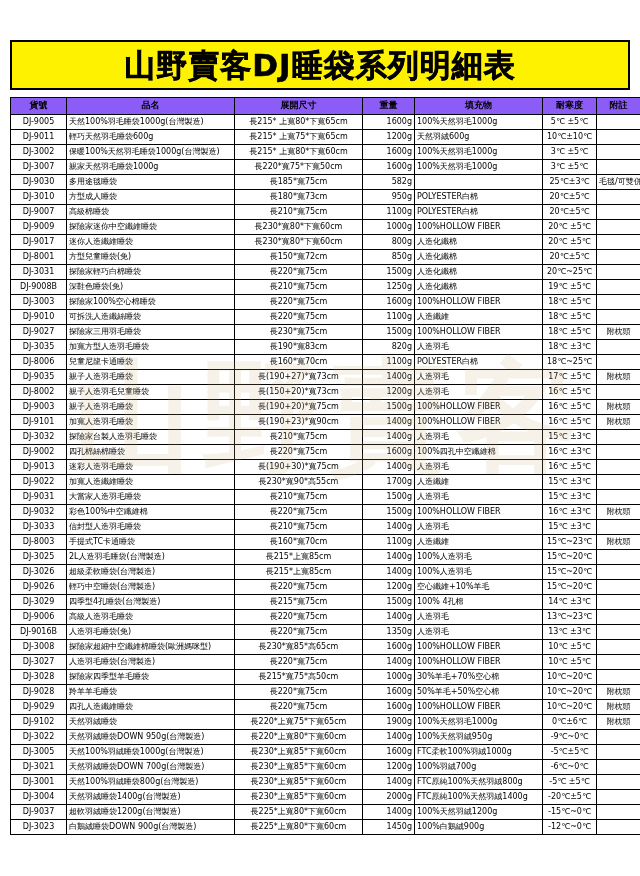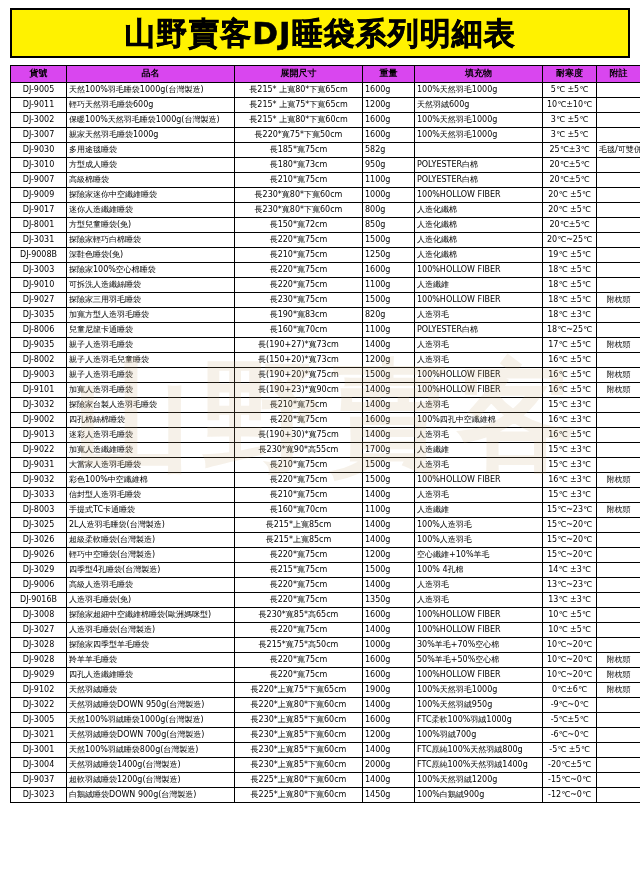--- a/index.html
+++ b/index.html
@@ -30,6 +30,7 @@
     align-items: center;
     justify-content: center;
     margin-bottom: 7px;
+    margin-top: 32px;
   }
   .title-text {
     font-family: "DejaVu Sans", "Liberation Sans", sans-serif;

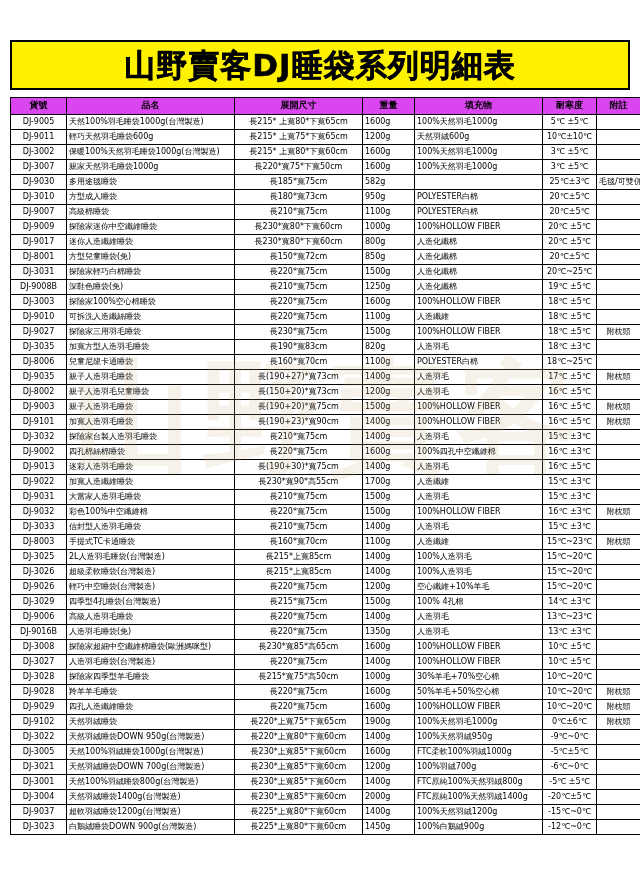--- a/index.html
+++ b/index.html
@@ -81,7 +81,7 @@
     box-sizing: border-box;
   }
   table.spec thead th {
-    background: #d946ef;
+    background: #8b5cf6;
     font-weight: bold;
     text-align: center;
     font-size: 9px;

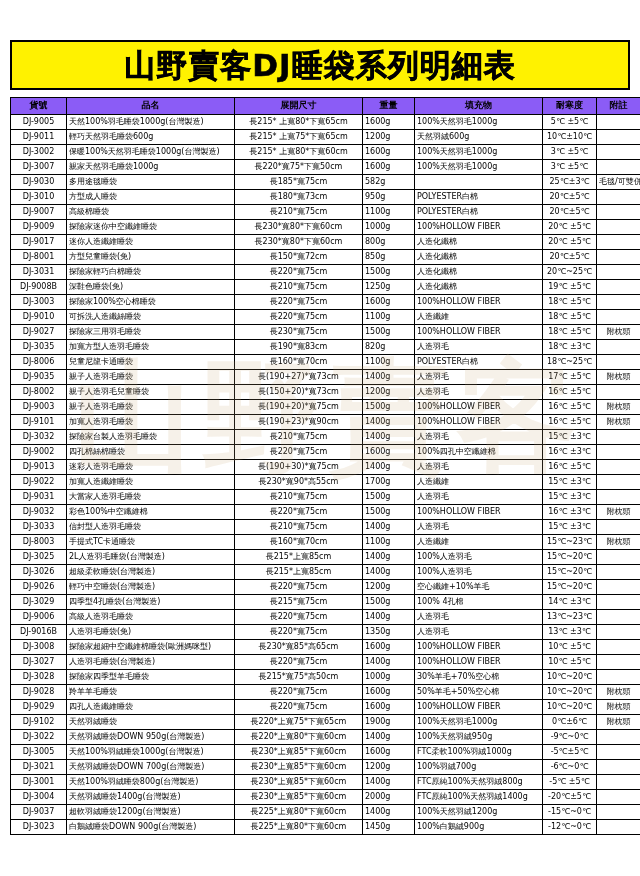--- a/index.html
+++ b/index.html
@@ -90,7 +90,7 @@
   .c-code   { width: 56px;  text-align: center; }
   .c-name   { width: 168px; text-align: left; padding-left: 3px; }
   .c-size   { width: 128px; text-align: center; padding-left: 3px; }
-  .c-weight { width: 52px;  text-align: left; }
+  .c-weight { width: 52px;  text-align: right; }
   .c-fill   { width: 128px; text-align: left; padding-left: 3px; }
   .c-temp   { width: 54px;  text-align: center; }
   .c-note   { width: 44px;  text-align: center; }

